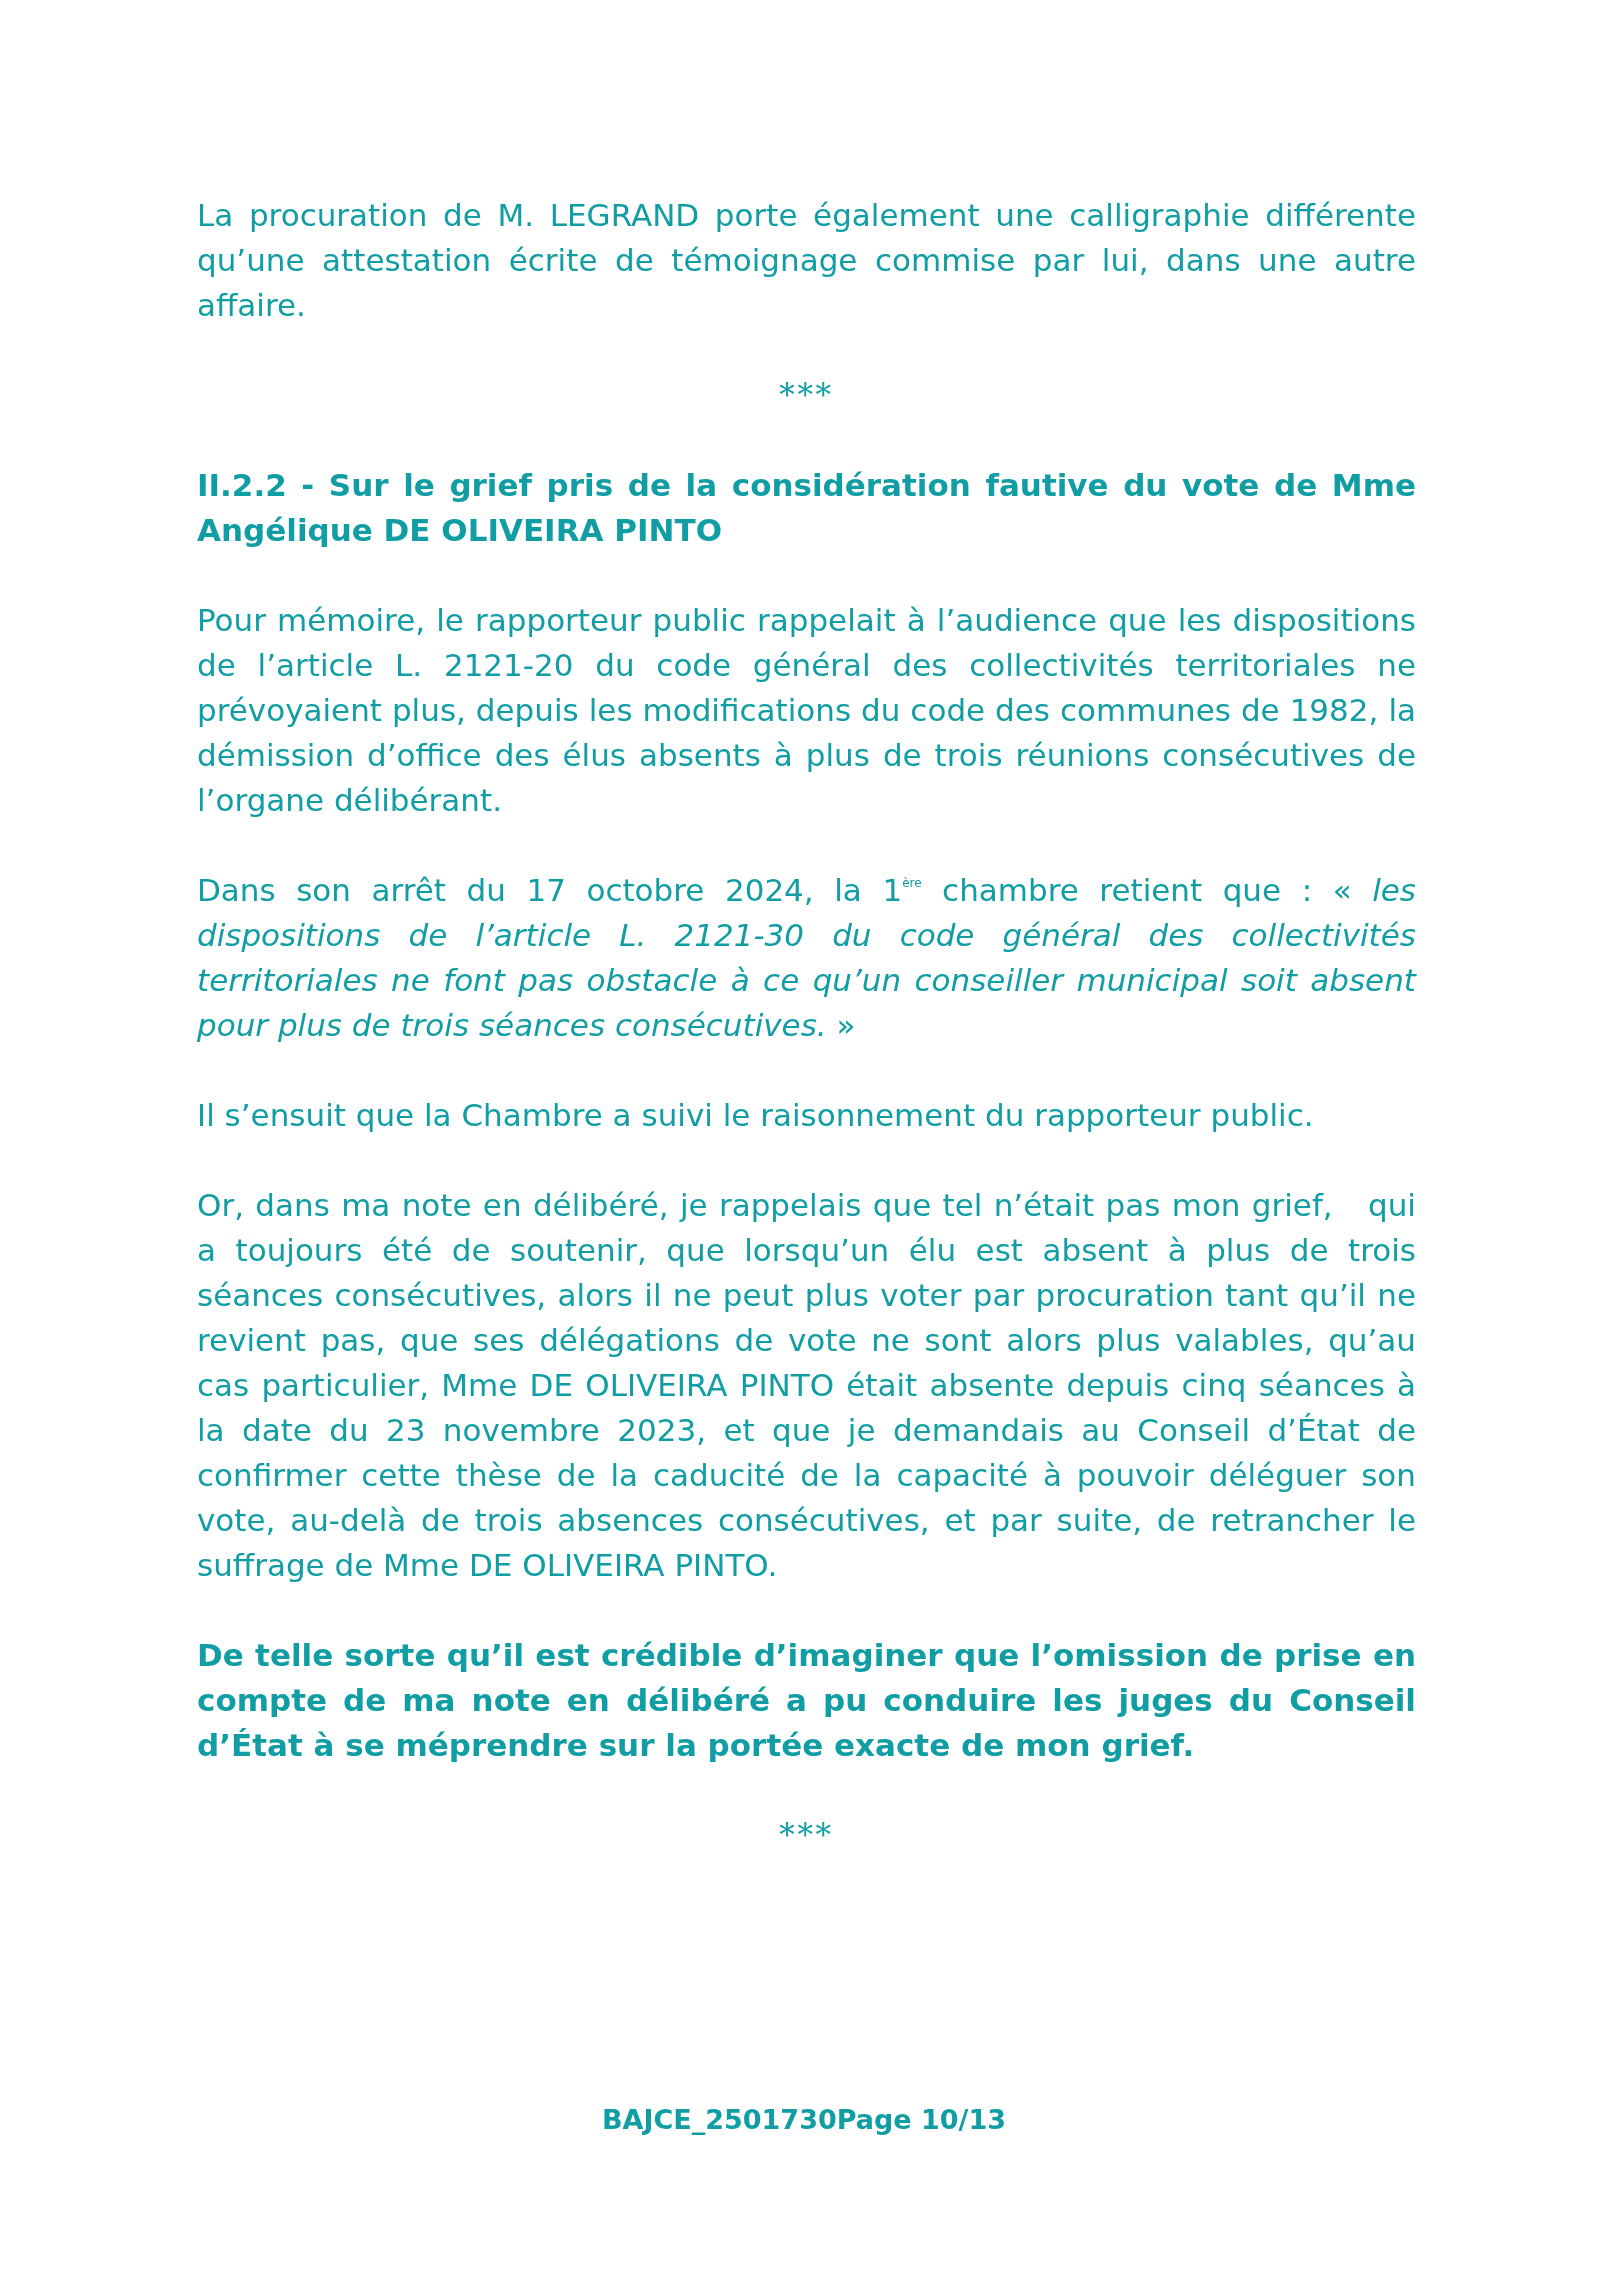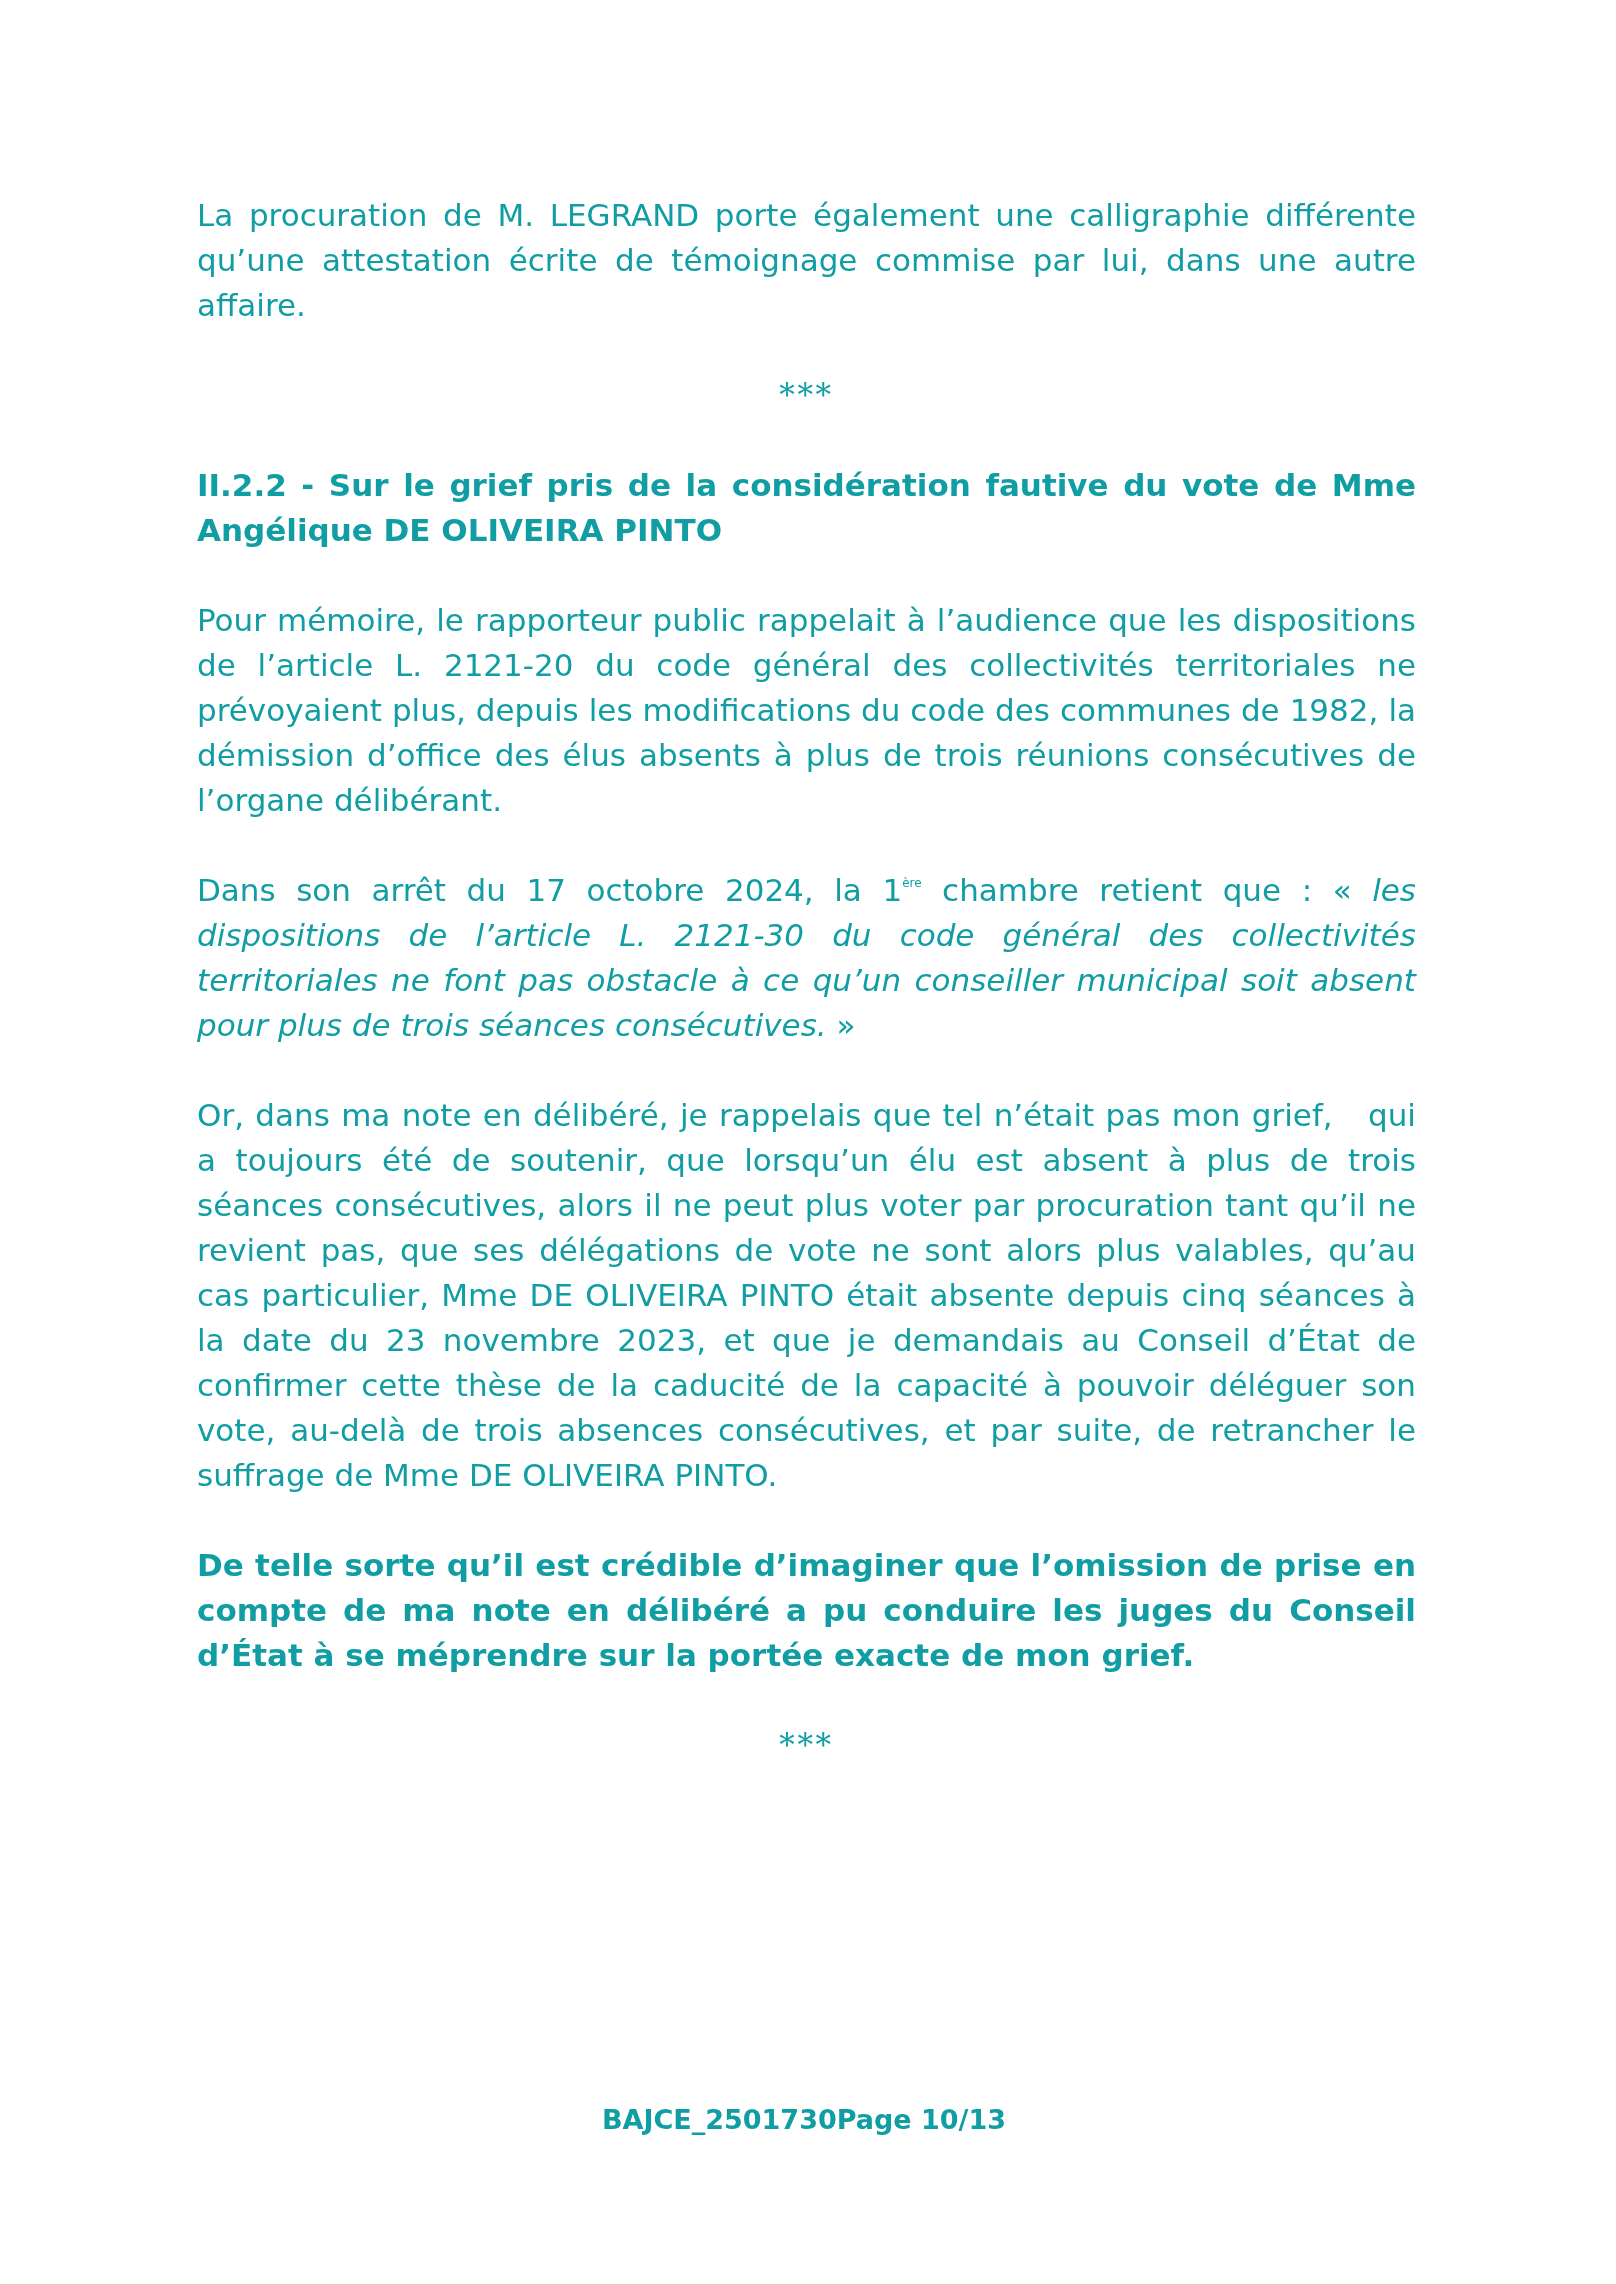--- a/index.html
+++ b/index.html
@@ -35,6 +35,7 @@
     <p class="heading">II.2.2 - Sur le grief pris de la considération fautive du vote de Mme Angélique DE OLIVEIRA PINTO</p>
     <p class="p">Pour mémoire, le rapporteur public rappelait à l’audience que les dispositions de l’article L. 2121-20 du code général des collectivités territoriales ne prévoyaient plus, depuis les modifications du code des communes de 1982, la démission d’office des élus absents à plus de trois réunions consécutives de l’organe délibérant.</p>
     <p class="p"><span>Dans son arrêt du 17 octobre 2024, la 1</span><span class="sup">ère</span><span> chambre retient que : « </span><span class="i">les dispositions de l’article L. 2121-30 du code général des collectivités territoriales ne font pas obstacle à ce qu’un conseiller municipal soit absent pour plus de trois séances consécutives.</span><span> »</span></p>
+    <p class="p">Il s’ensuit que la Chambre a suivi le raisonnement du rapporteur public.</p>
     <p class="p"><span>Or, dans ma note en délibéré, je rappelais que tel n’était pas mon grief, </span><span class="u">qui a toujours été de soutenir, que lorsqu’un élu est absent à plus de trois séances consécutives, alors il ne peut plus voter par procuration tant qu’il ne revient pas, que ses délégations de vote ne sont alors plus valables</span><span>, qu’au cas particulier, Mme DE OLIVEIRA PINTO était absente depuis cinq séances à la date du 23 novembre 2023, et que je demandais au Conseil d’État de confirmer cette thèse de la caducité de la capacité à pouvoir déléguer son vote, au-delà de trois absences consécutives, et par suite, de retrancher le suffrage de Mme DE OLIVEIRA PINTO.</span></p>
     <p class="p b">De telle sorte qu’il est crédible d’imaginer que l’omission de prise en compte de ma note en délibéré a pu conduire les juges du Conseil d’État à se méprendre sur la portée exacte de mon grief.</p>
     <p class="sep">***</p>

